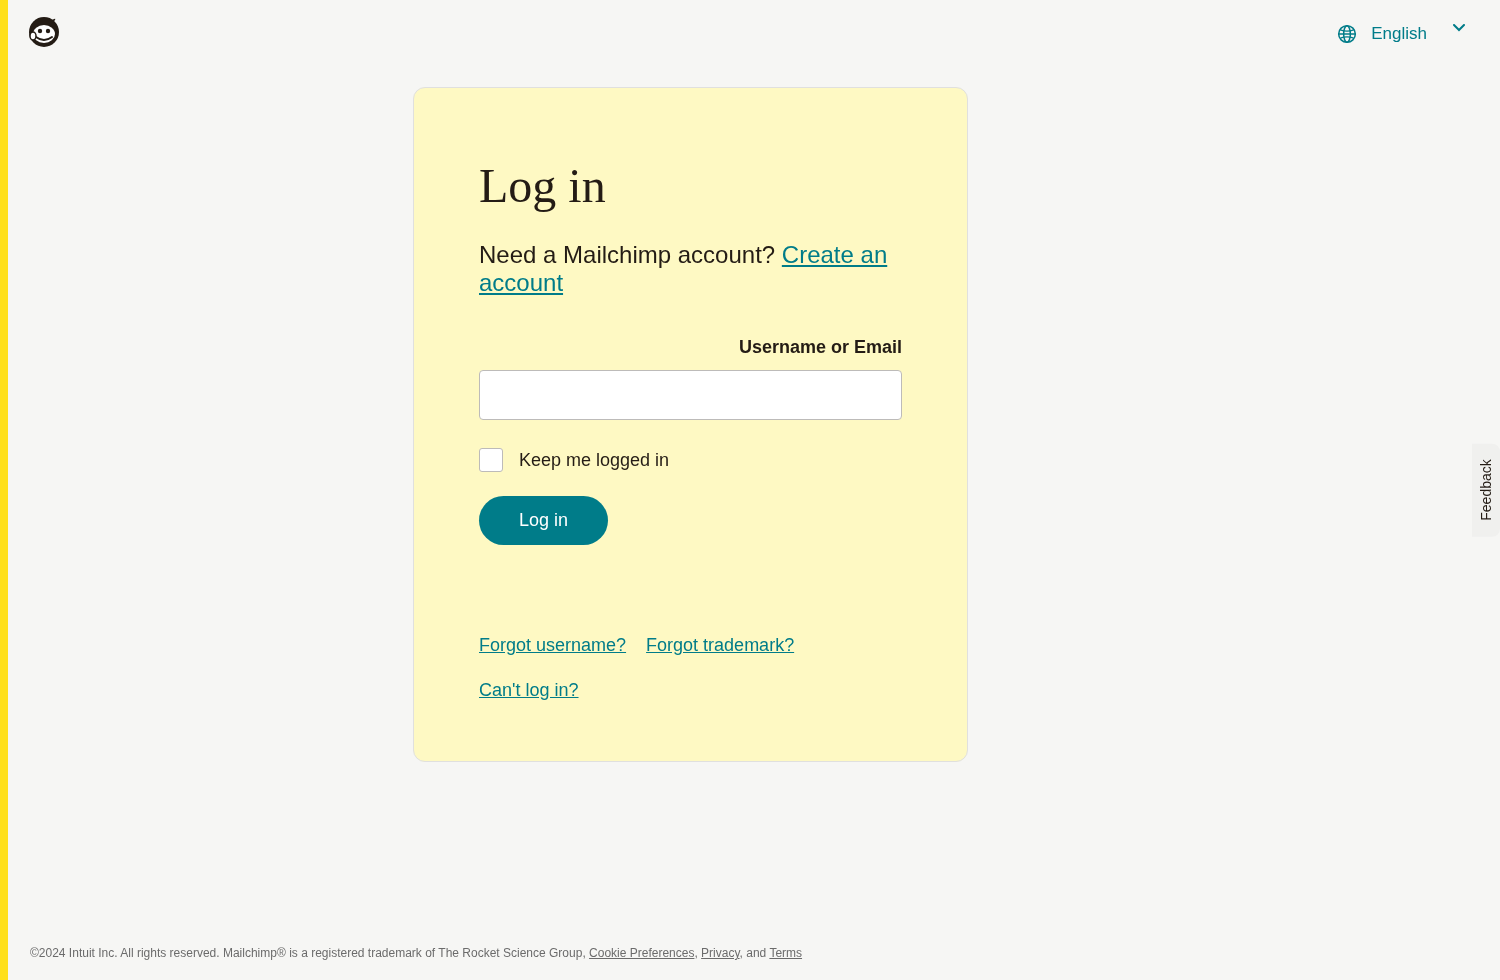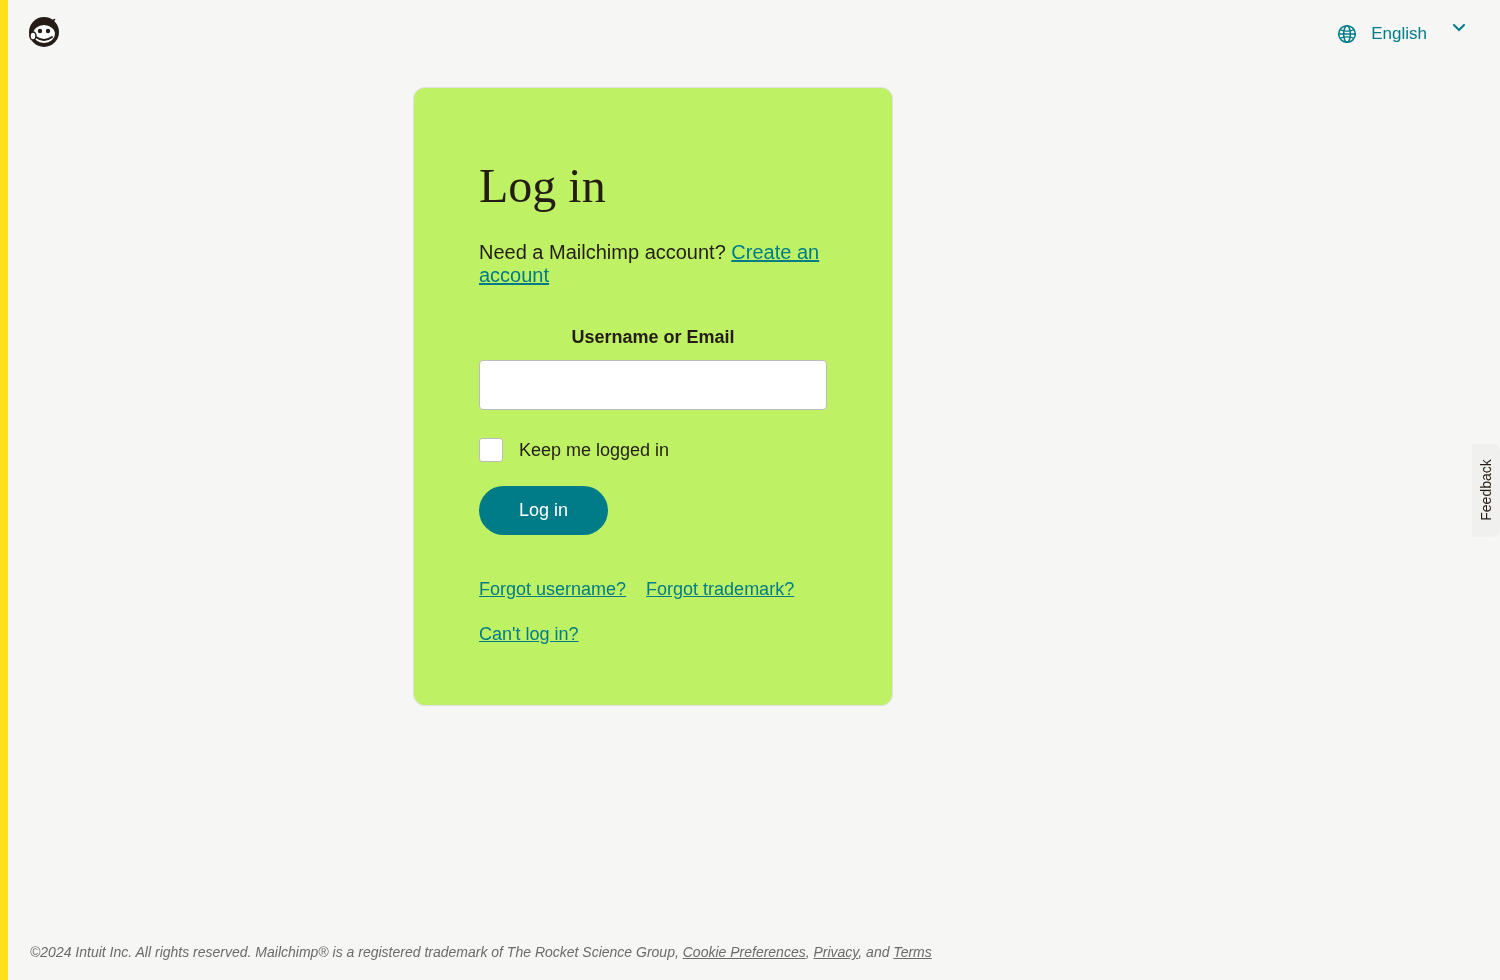--- a/index.html
+++ b/index.html
@@ -52,8 +52,8 @@
       position: absolute;
       left: 413px;
       top: 87px;
-      width: 480px;
-      background: #bef264;
+      width: 555px;
+      background: #fef9c3;
       border: 1px solid #e0e0de;
       border-radius: 12px;
       padding: 70px 65px 60px 65px;

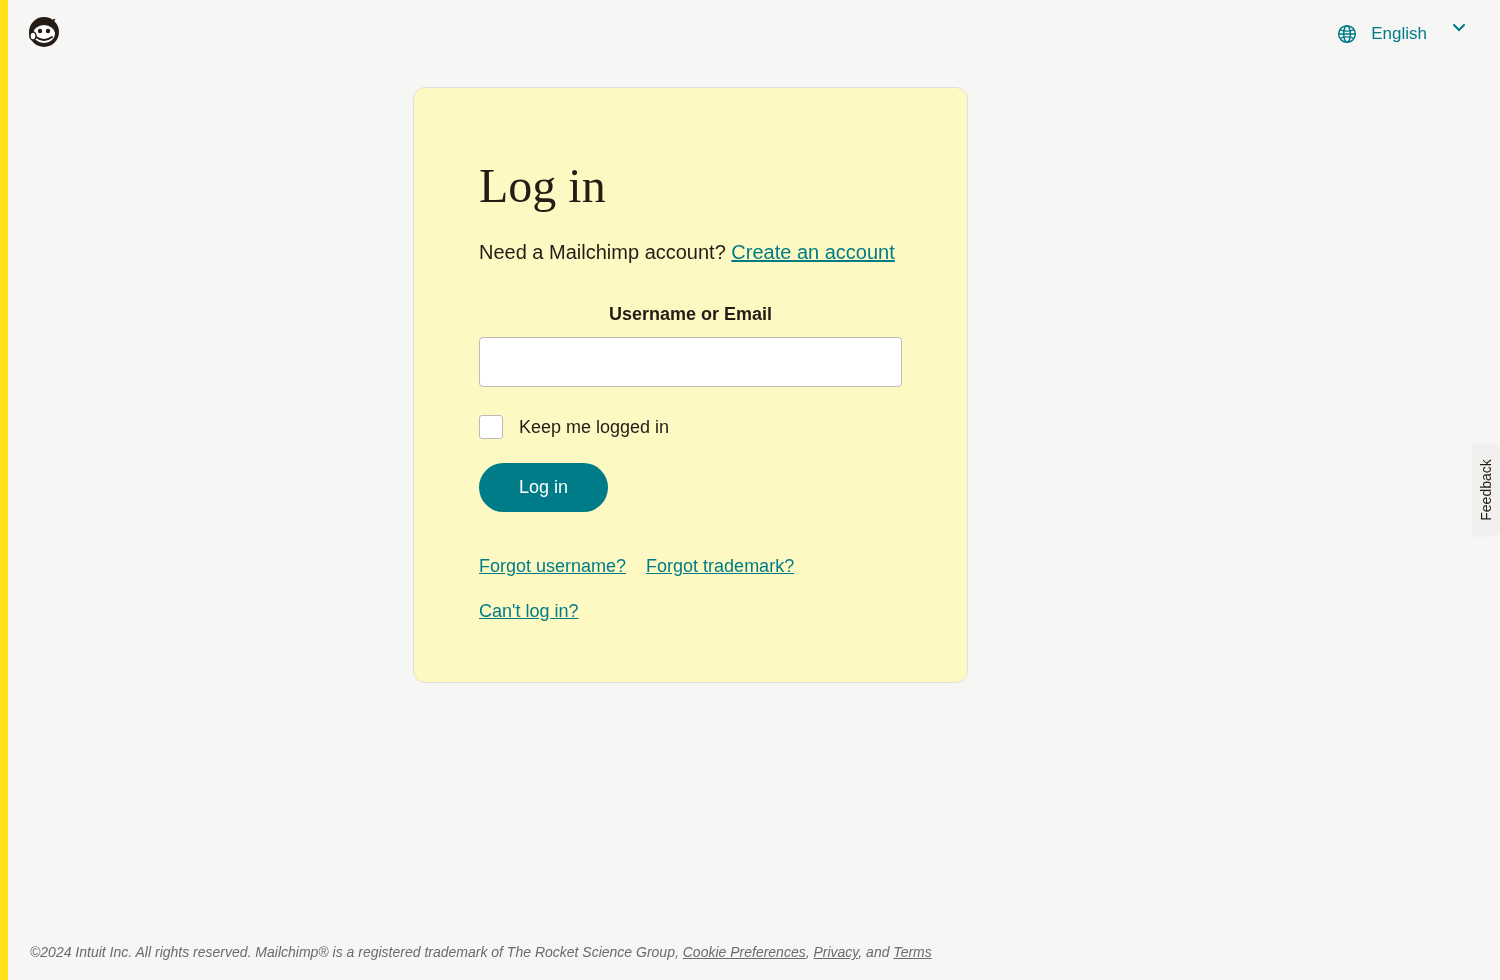--- a/index.html
+++ b/index.html
@@ -66,7 +66,7 @@
       margin-bottom: 28px;
     }
     .card .subtitle {
-      font-size: 20px;
+      font-size: 24px;
       color: #241c15;
       margin-bottom: 40px;
       margin-top: 25px;

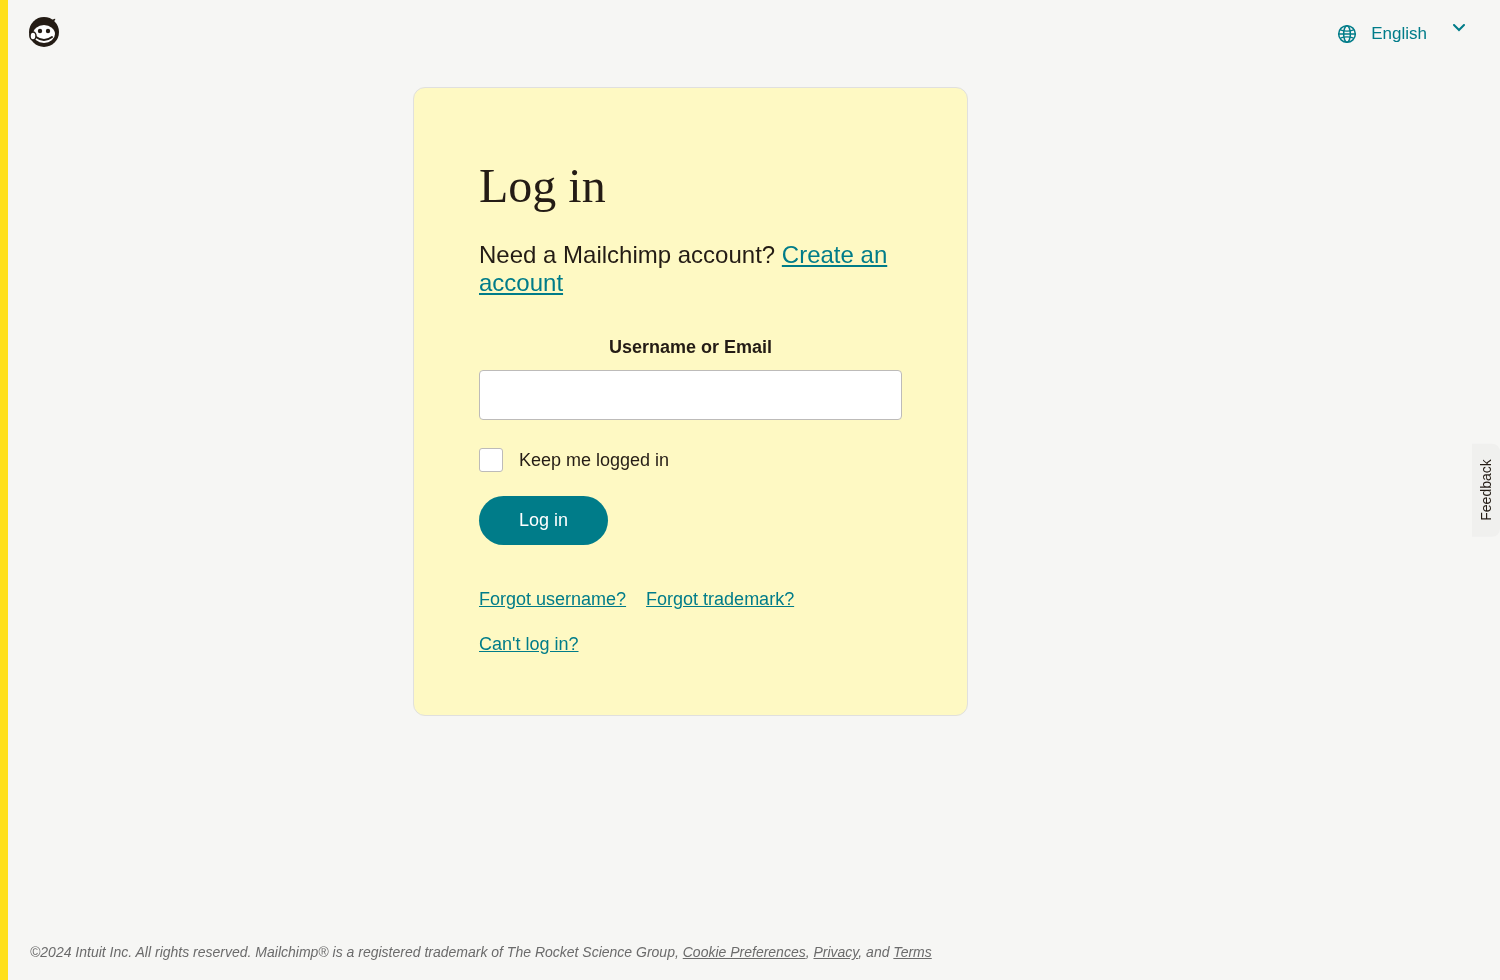--- a/index.html
+++ b/index.html
@@ -80,7 +80,7 @@
     }
     .label-row {
       display: flex;
-      justify-content: center;
+      justify-content: flex-end;
       align-items: center;
       margin-bottom: 12px;
     }

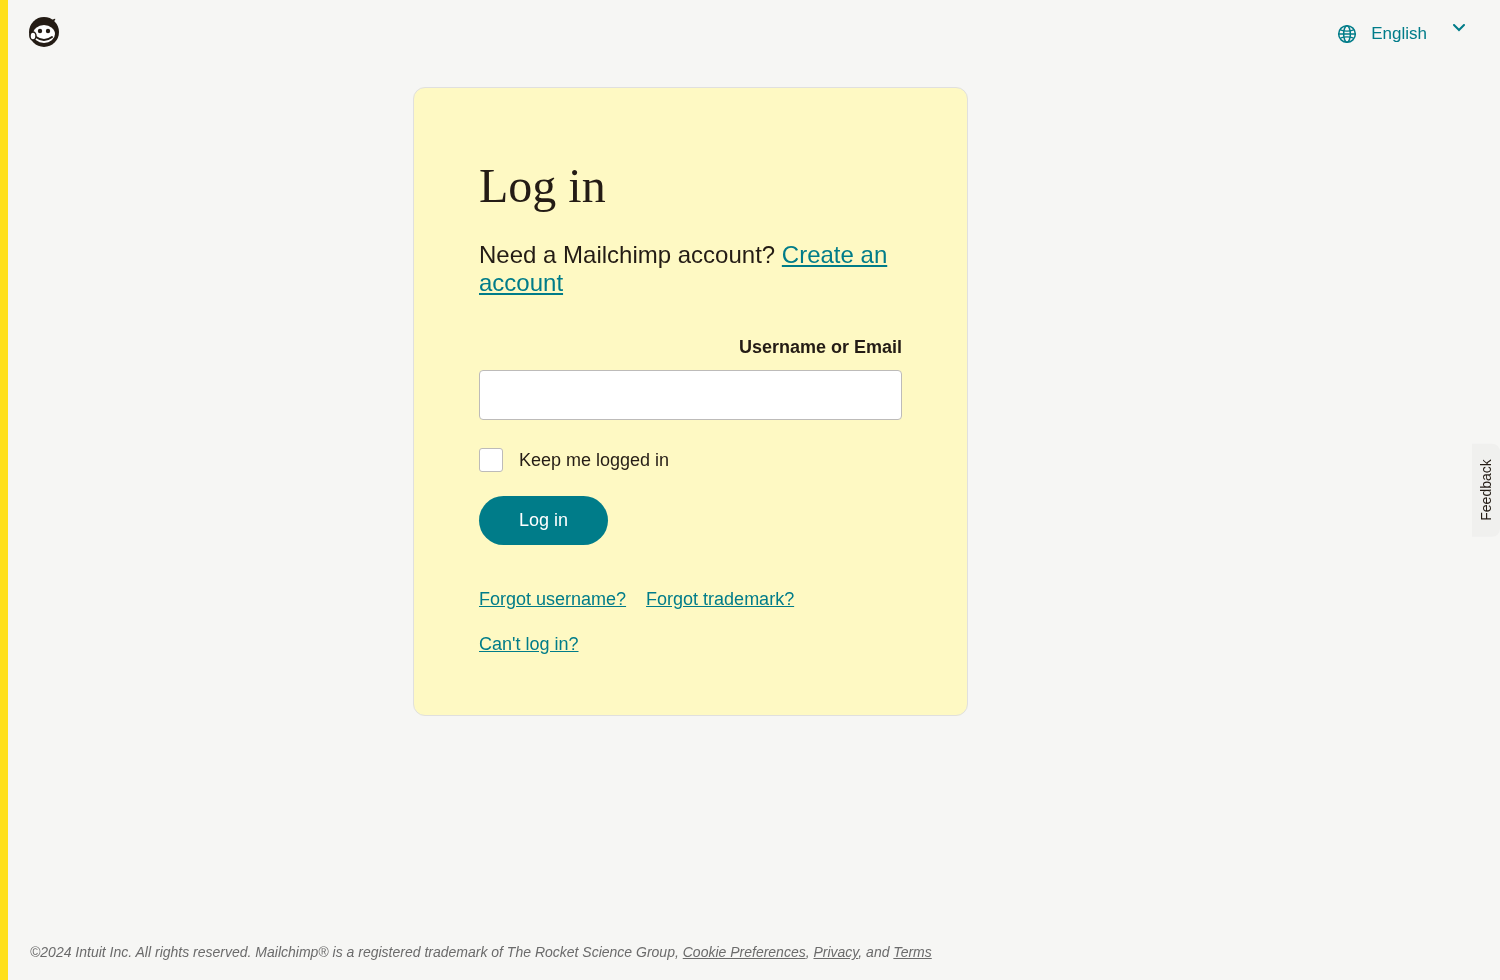--- a/index.html
+++ b/index.html
@@ -144,6 +144,7 @@
       display: flex;
       gap: 20px;
       margin-bottom: 24px;
+      margin-top: 46px;
     }
     .links-row a, .cant-login {
       color: #007c89;

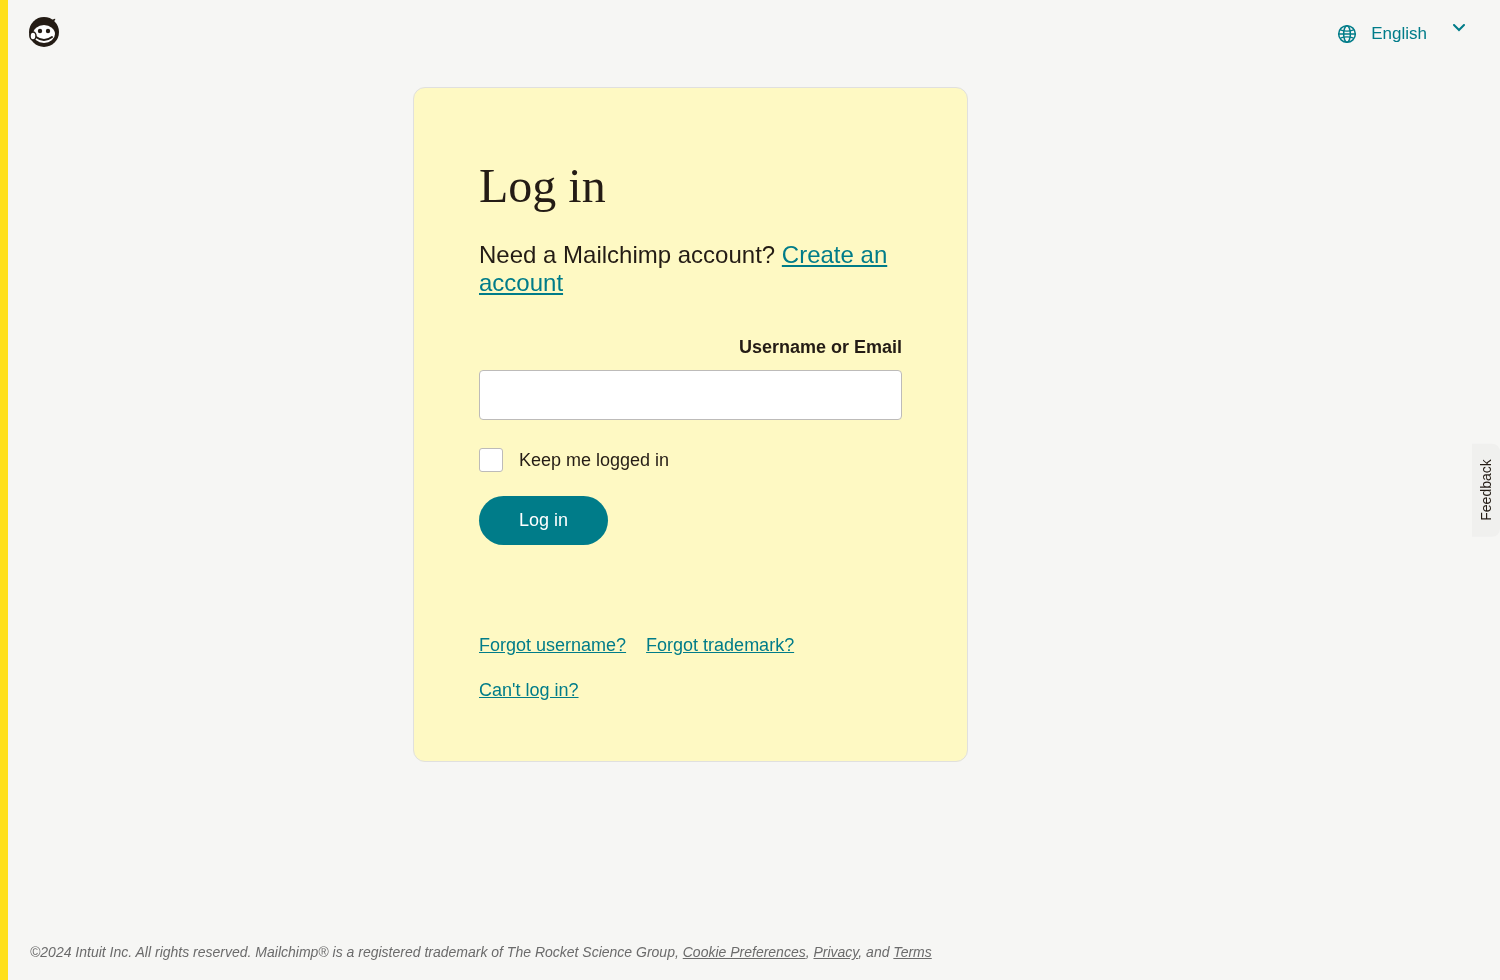--- a/index.html
+++ b/index.html
@@ -156,9 +156,8 @@
       bottom: 20px;
       left: 30px;
       right: 30px;
-      font-size: 14px;
+      font-size: 12px;
       color: #6b6b6b;
-      font-style: italic;
     }
     .footer a {
       color: #6b6b6b;

